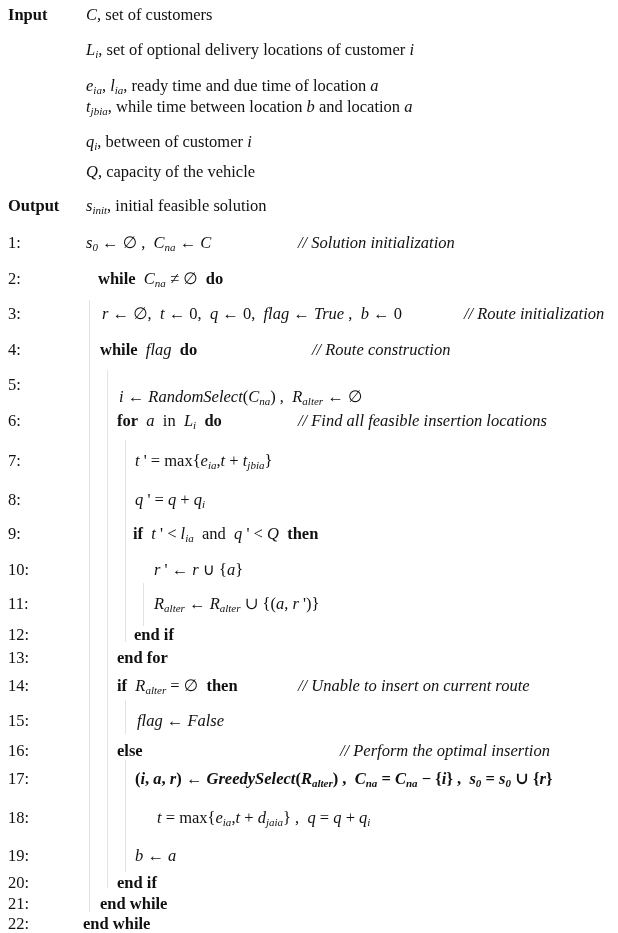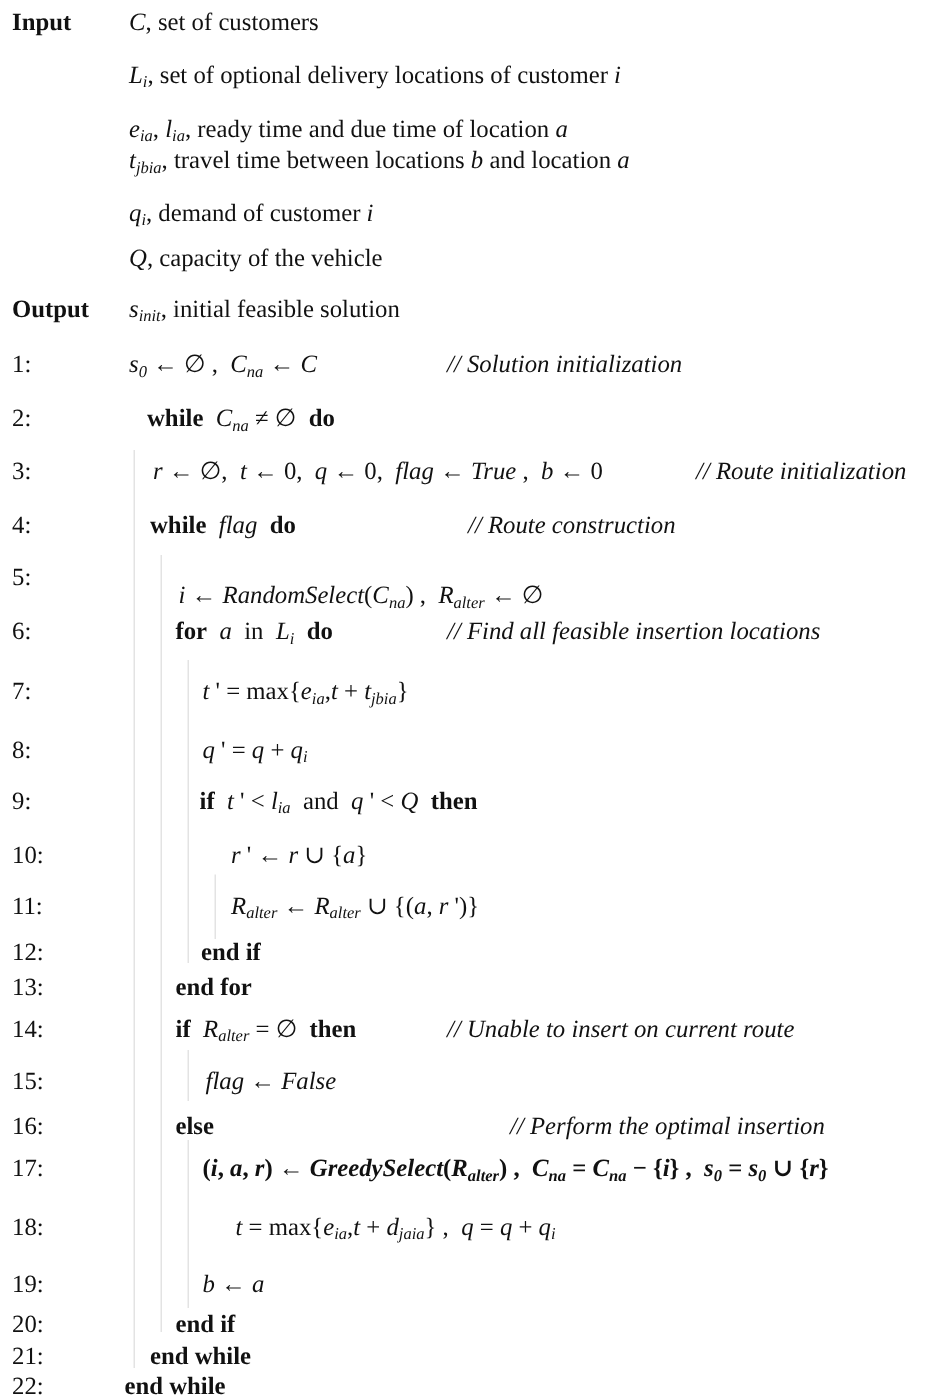--- a/index.html
+++ b/index.html
@@ -36,7 +36,7 @@
   <span class="txt" style="left:86px;"><i>e</i><sub>ia</sub>, <i>l</i><sub>ia</sub><span>, ready time and due time of location  </span><i>a</i></span>
 </div>
 <div class="row" style="top:97px;">
-  <span class="txt" style="left:86px;"><i>t</i><sub>jbia</sub><span>, travel time between locations  </span><i>b</i><span>  and location  </span><i>a</i></span>
+  <span class="txt" style="left:86px;"><i>t</i><sub>jbia</sub><span>, while time between location  </span><i>b</i><span>  and location  </span><i>a</i></span>
 </div>
 <div class="row" style="top:132px;">
   <span class="txt" style="left:86px;"><i>q</i><sub>i</sub><span>, demand of customer  </span><i>i</i></span>

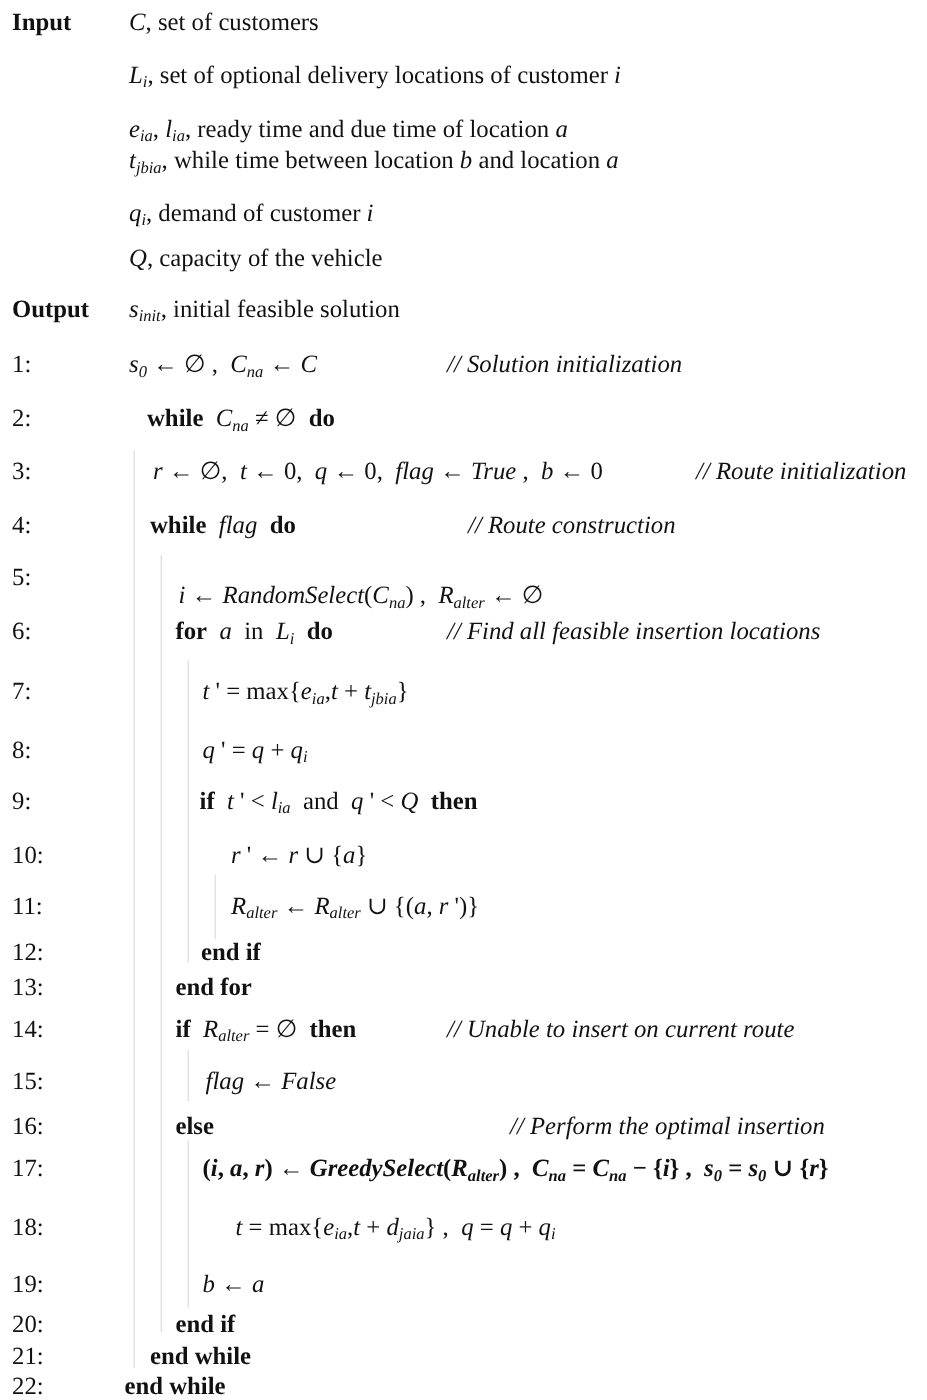--- a/index.html
+++ b/index.html
@@ -39,7 +39,7 @@
   <span class="txt" style="left:86px;"><i>t</i><sub>jbia</sub><span>, while time between location  </span><i>b</i><span>  and location  </span><i>a</i></span>
 </div>
 <div class="row" style="top:132px;">
-  <span class="txt" style="left:86px;"><i>q</i><sub>i</sub><span>, demand of customer  </span><i>i</i></span>
+  <span class="txt" style="left:86px;"><i>q</i><sub>i</sub><span>, between of customer  </span><i>i</i></span>
 </div>
 <div class="row" style="top:162px;">
   <span class="txt" style="left:86px;"><i>Q</i><span>, capacity of the vehicle</span></span>

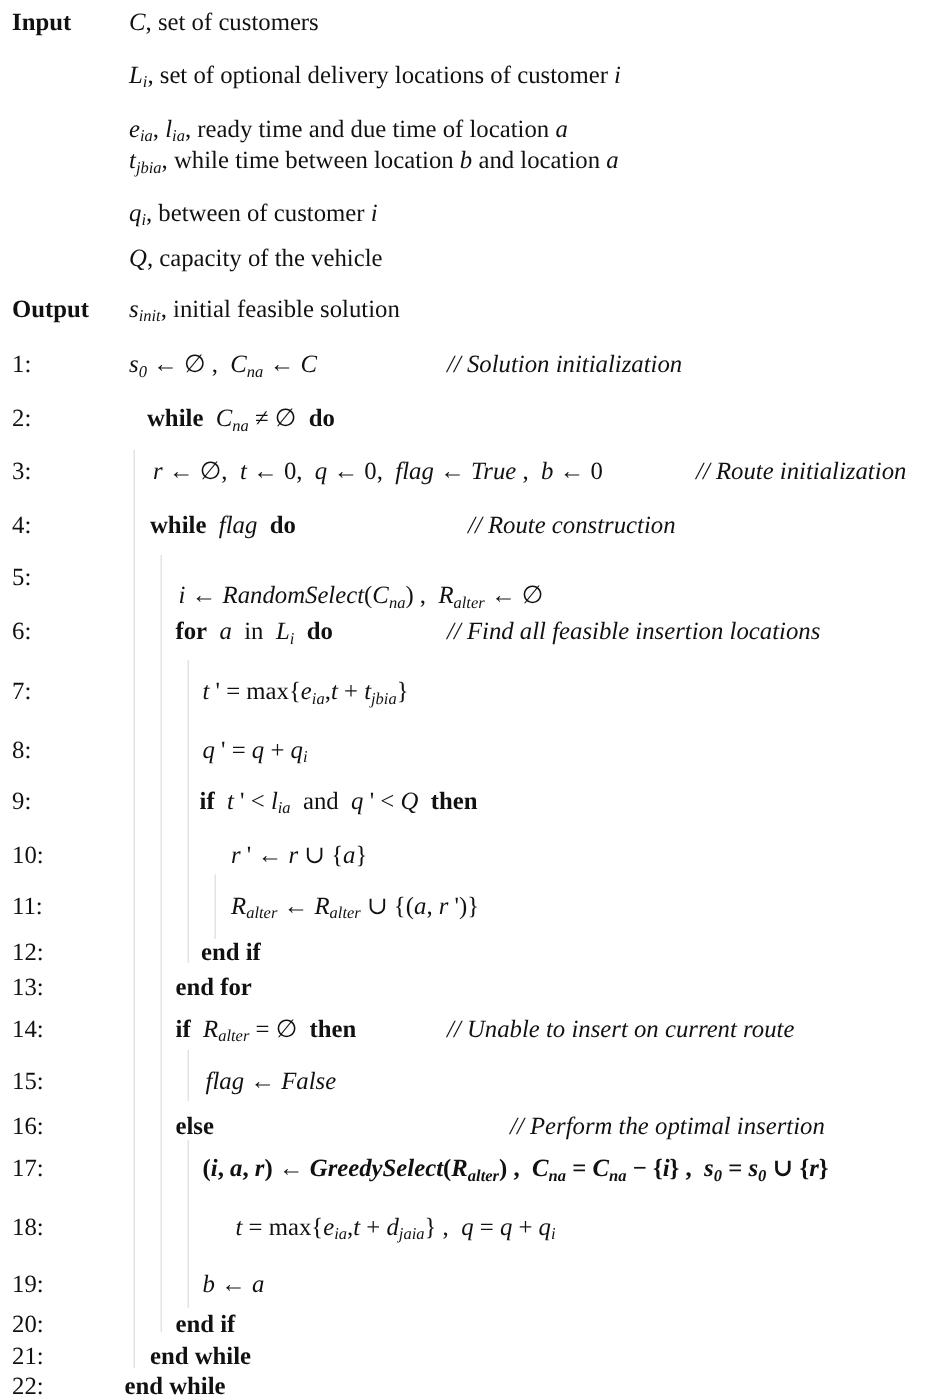--- a/index.html
+++ b/index.html
@@ -91,7 +91,7 @@
 </div>
 <div class="row" style="top:560px;">
   <span class="num">10:</span>
-  <span class="txt" style="left:154px;"><i>r</i> ' ← <i>r</i> ∪ {<i>a</i>}</span>
+  <span class="txt" style="left:154px;font-family:Liberation Serif, serif;"><i>r</i> ' ← <i>r</i> ∪ {<i>a</i>}</span>
 </div>
 <div class="row" style="top:594px;">
   <span class="num">11:</span>

